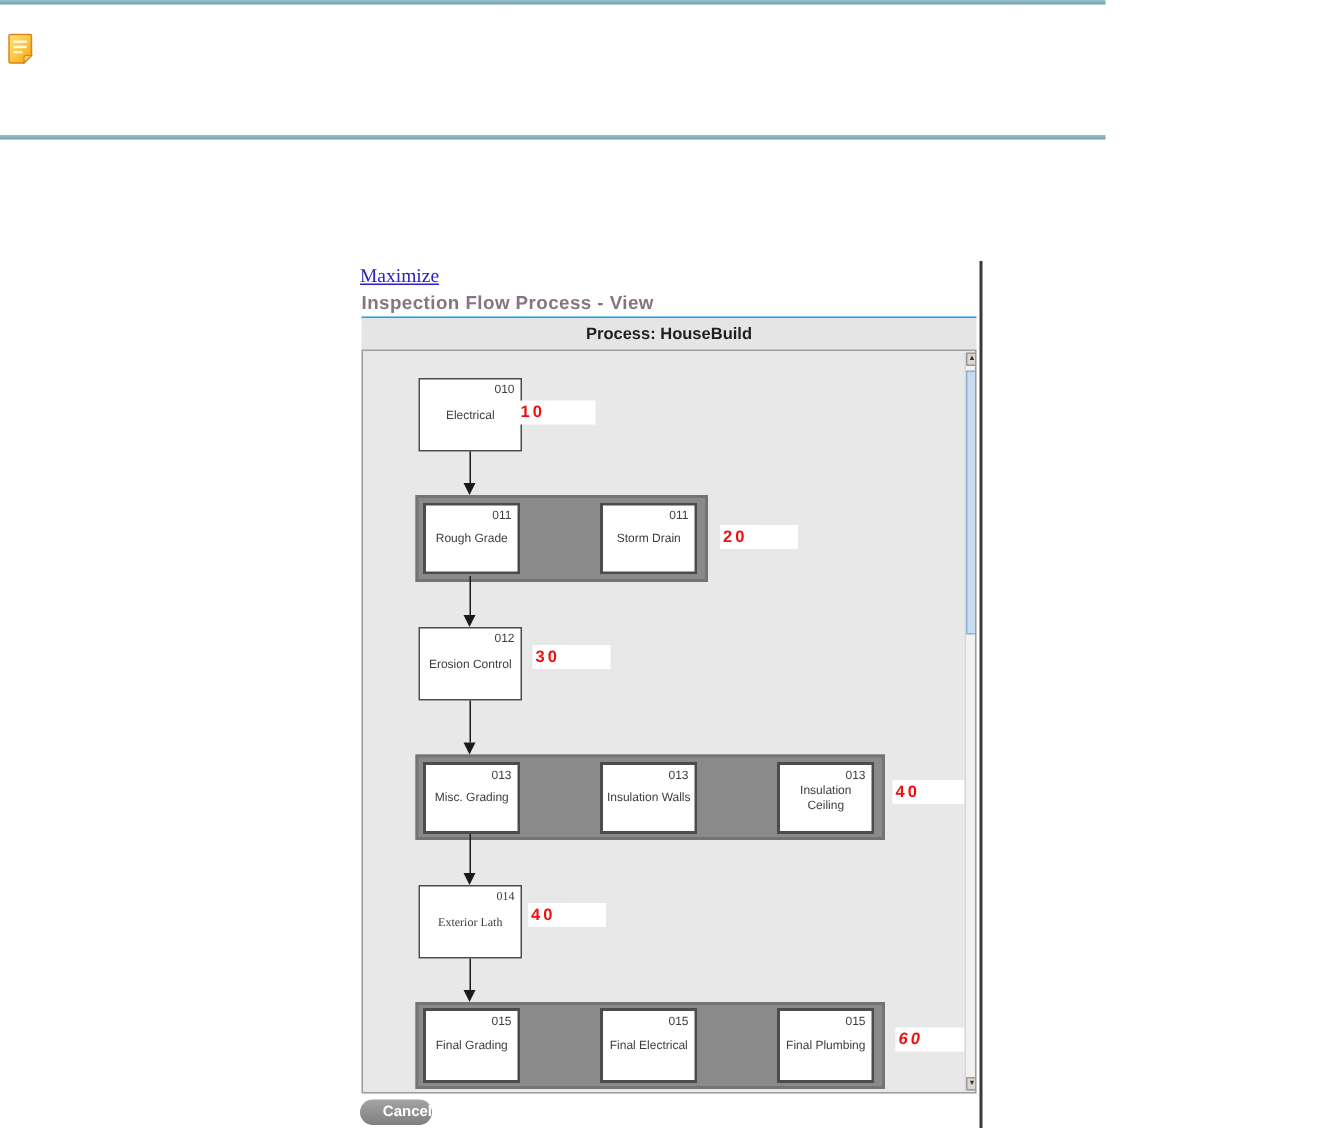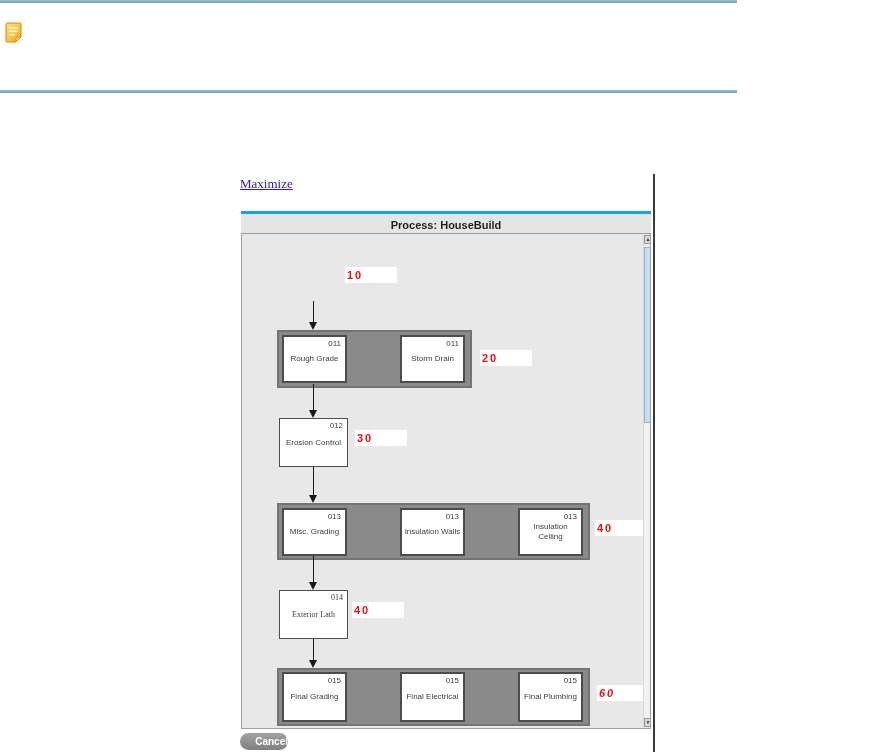--- a/index.html
+++ b/index.html
@@ -71,6 +71,7 @@
   <div class="dialog">
 
     <a class="maximize">Maximize</a>
+    <div class="dlg-title">Inspection Flow Process - View</div>
 
     <div class="proc-bar">
       <span>Process: HouseBuild</span>

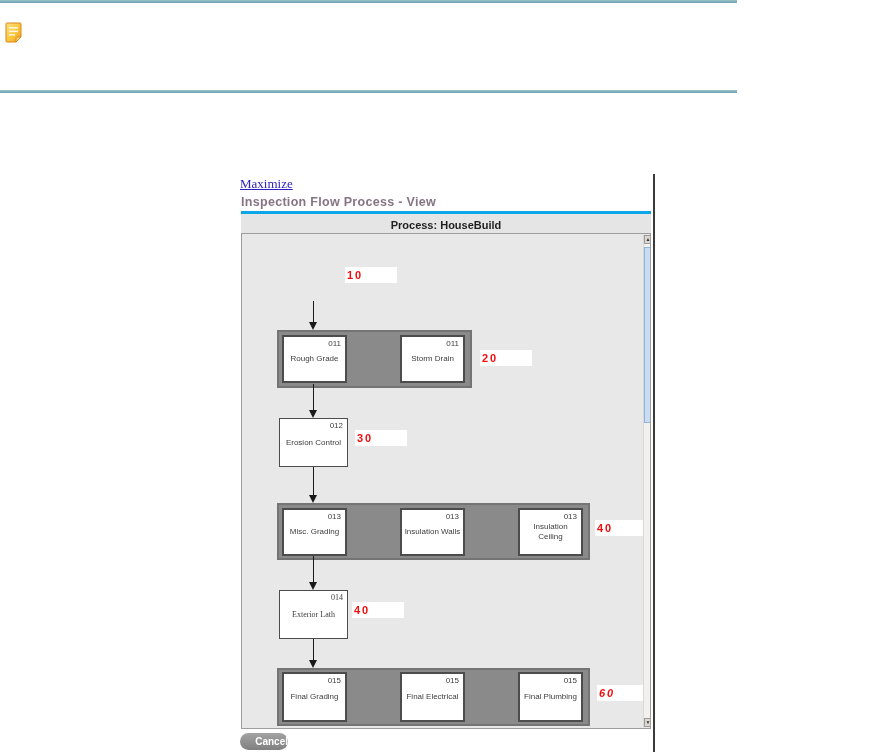--- a/index.html
+++ b/index.html
@@ -16,7 +16,7 @@
   .dialog{position:absolute;left:238px;top:174px;width:415px;height:578px;background:#ffffff;border-right:2px solid #3a3a3a;}
   .maximize{position:absolute;left:2px;top:2px;font-family:"Liberation Serif",serif;font-size:13px;color:#2b20c4;text-decoration:underline;cursor:pointer;}
   .dlg-title{position:absolute;left:3px;top:21px;font-size:12.5px;font-weight:bold;color:#857583;letter-spacing:.3px;}
-  .proc-bar{position:absolute;left:3px;top:37px;width:410px;height:21px;background:#e6e5e5;border-top:3px solid #0ea5e9;display:flex;align-items:center;justify-content:center;}
+  .proc-bar{position:absolute;left:3px;top:37px;width:410px;height:21px;background:#e6e5e5;border-top:1px solid #0ea5e9;display:flex;align-items:center;justify-content:center;}
   .proc-bar span{font-size:11px;font-weight:bold;color:#1f1f1f;}
 
   

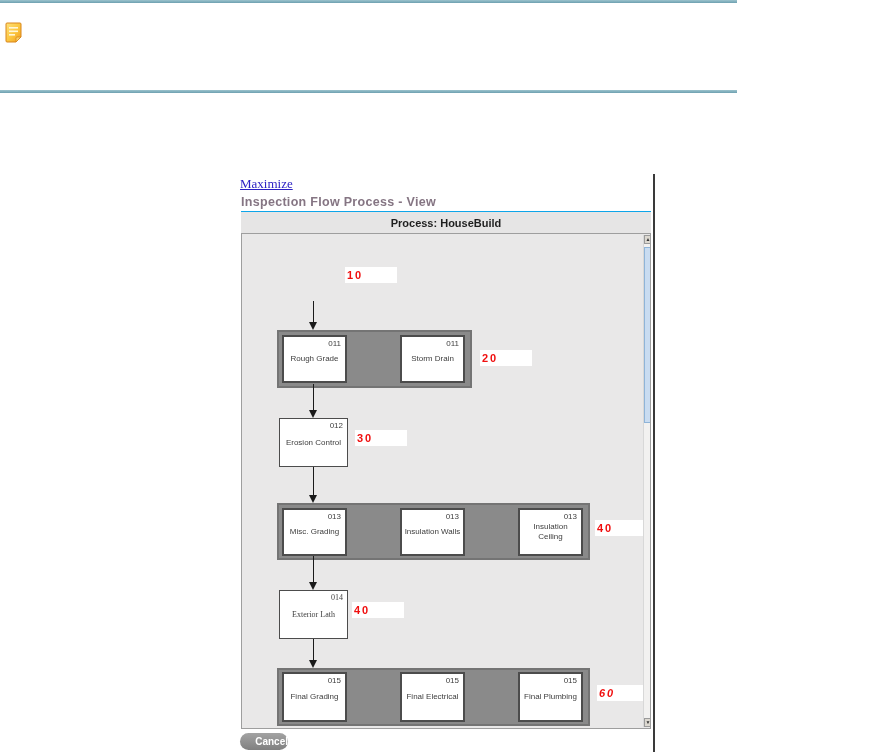--- a/index.html
+++ b/index.html
@@ -79,6 +79,10 @@
 
     <div class="flow">
 
+      <div class="fbox single" style="left:37px;top:18px;">
+        <span class="code">010</span>
+        <span class="lbl">Electrical</span>
+      </div>
       <div class="seq" style="left:103px;top:33px;">
         <span>10</span>
       </div>

